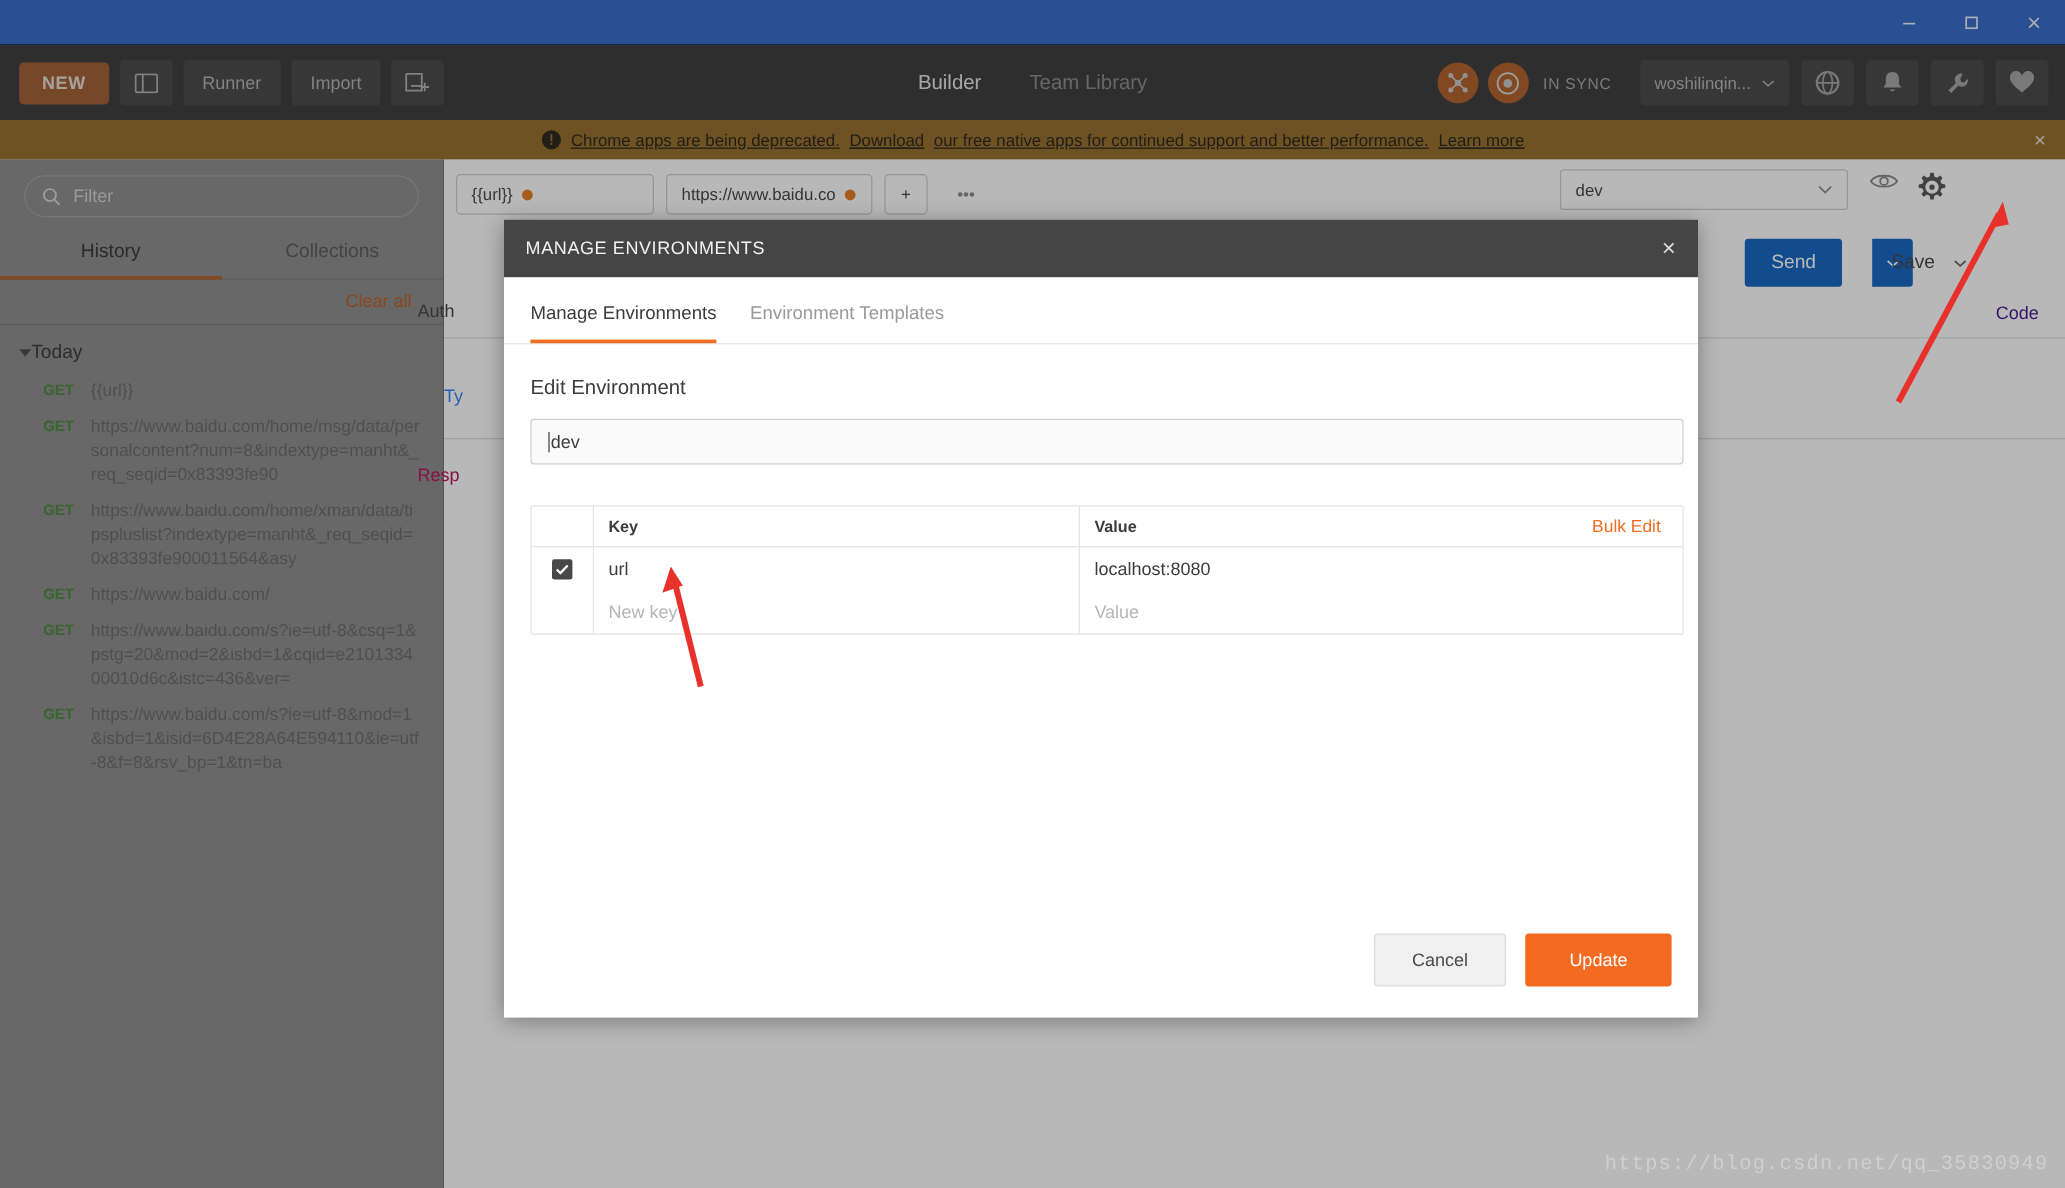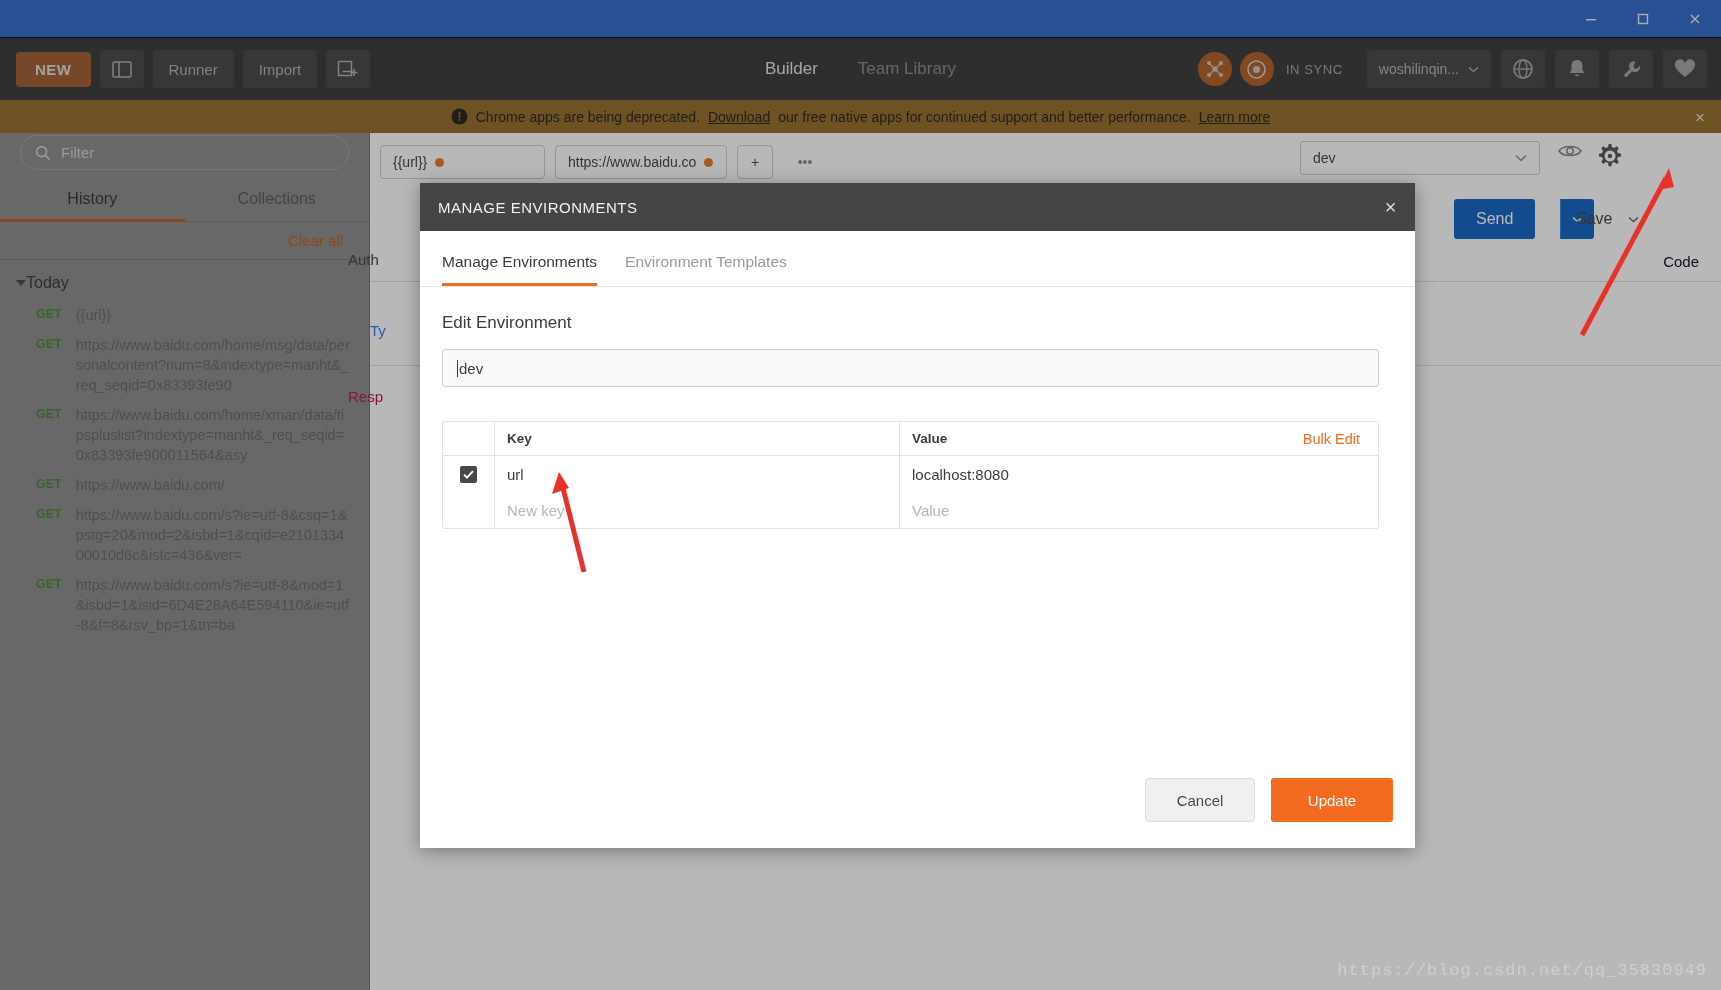--- a/index.html
+++ b/index.html
@@ -66,7 +66,7 @@
   .banner {
     position: absolute; left: 0; top: 100px; width: 1721px; height: 33px;
     background: #9a7231; display: flex; align-items: center;
-    justify-content: center; color: #2e2a22; font-size: 14px;
+    justify-content: center; color: #2e2a22; font-size: 14px; text-decoration: underline;
   }
   .banner-inner { display: flex; align-items: center; gap: 8px; }
   .banner a { color: #2e2a22; text-decoration: underline; }

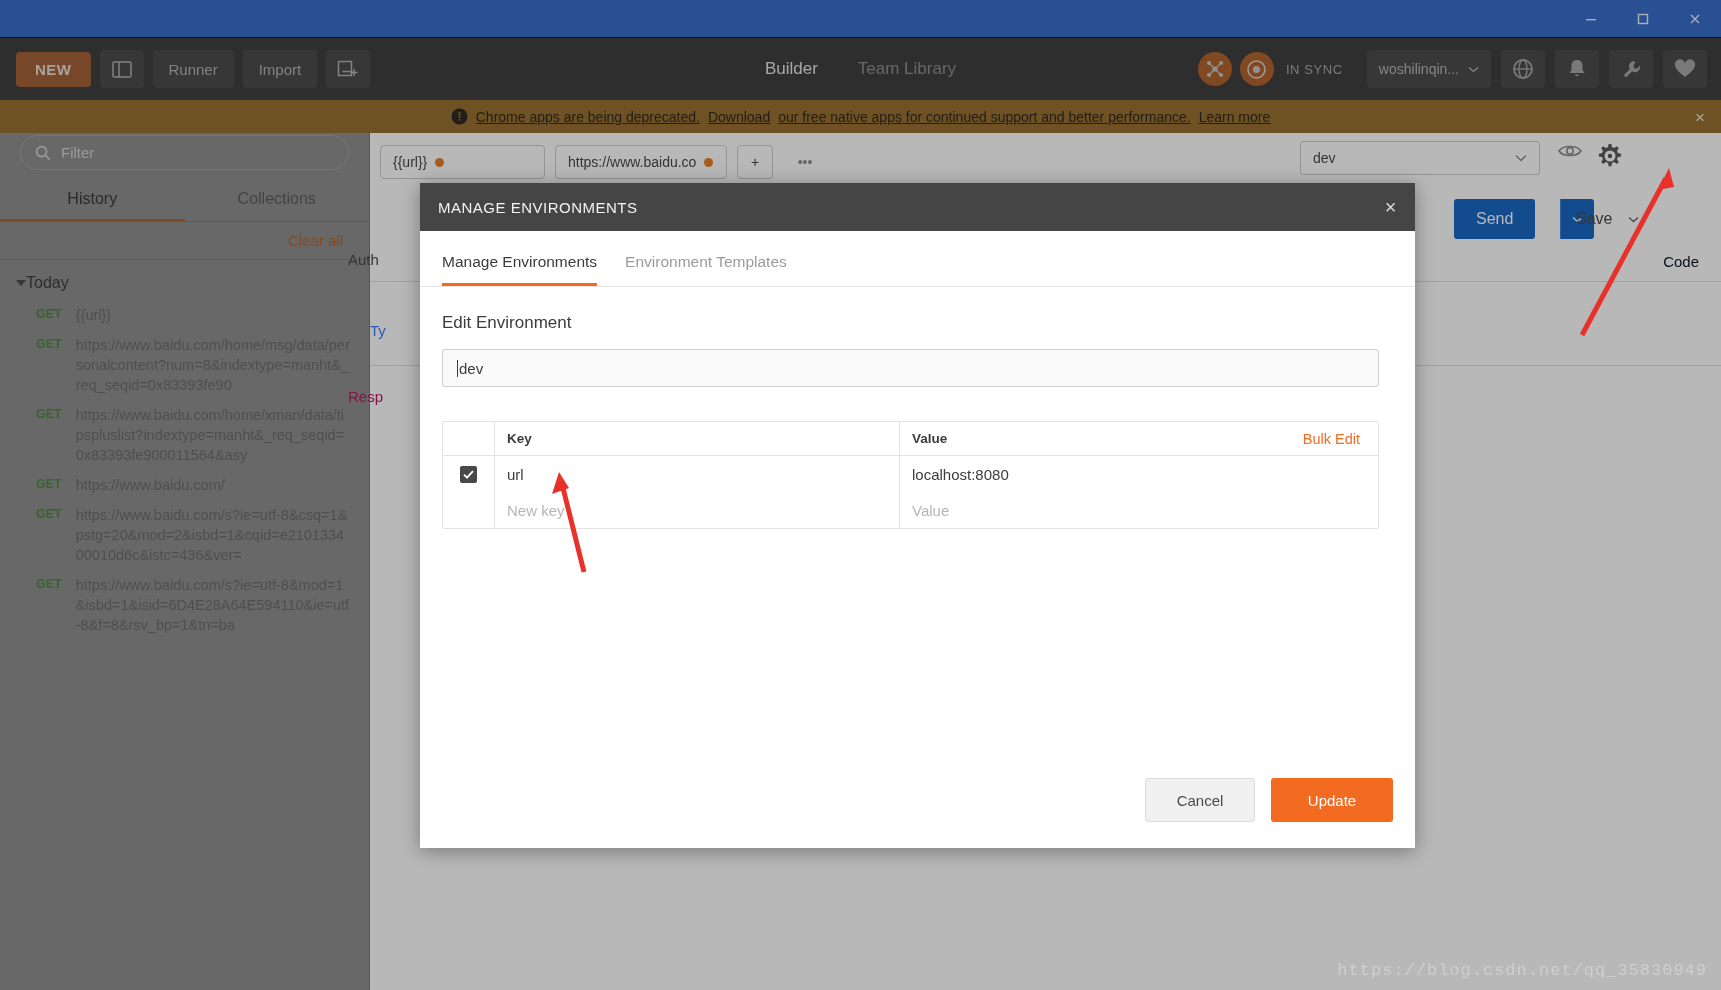--- a/index.html
+++ b/index.html
@@ -80,7 +80,7 @@
     position: absolute; left: 0; top: 133px; width: 370px; height: 857px;
     background: #909090; border-right: 1px solid #787878;
   }
-  .filter-wrap { padding: 2px 20px 10px 20px; }
+  .filter-wrap { padding: 13px 20px 10px 20px; }
   .filter-box {
     height: 35px; border: 1px solid #a6a6a6; border-radius: 18px;
     display: flex; align-items: center; gap: 10px; padding: 0 14px;

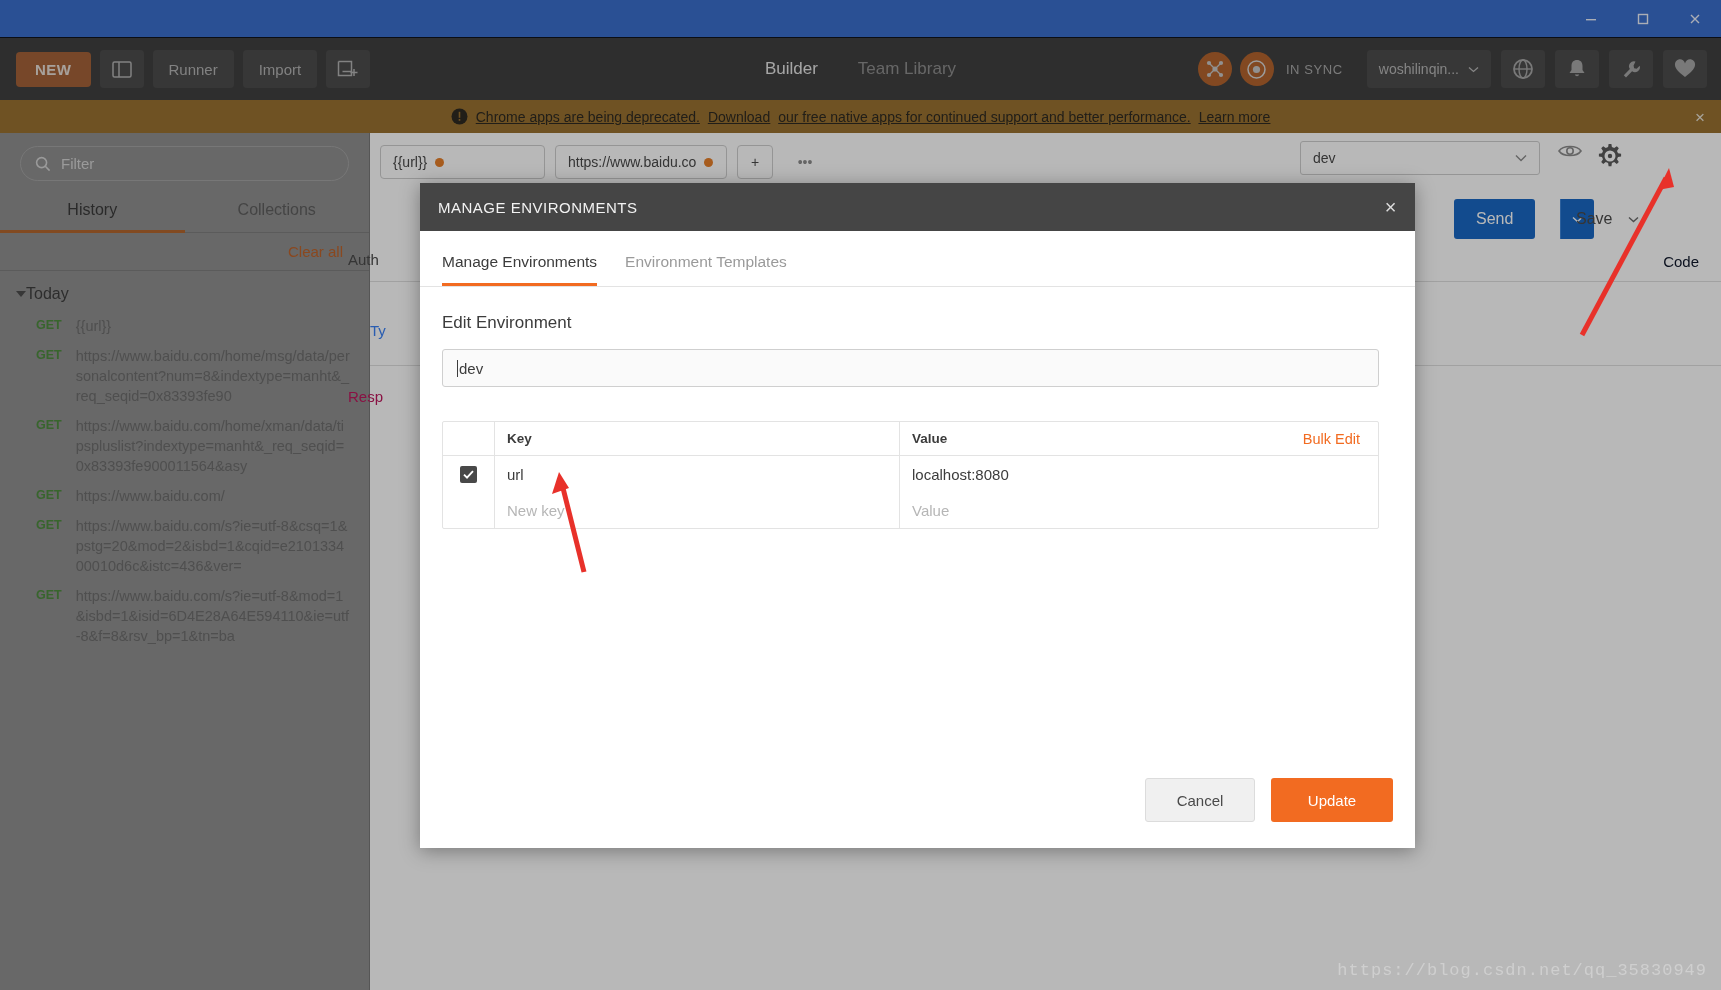--- a/index.html
+++ b/index.html
@@ -143,7 +143,7 @@
   .params-btn { position: absolute; left: 870px; top: 74px; color: #4a4a4a; font-size: 15px; }
   .trunc-txt { position: absolute; left: 806px; top: 74px; color: #4a4a4a; font-size: 15px; }
   .auth-tab { position: absolute; left: -22px; top: 118px; color: #4a4a4a; font-size: 15px; }
-  .code-link { position: absolute; right: 22px; top: 120px; color: #0f172a; font-size: 15px; }
+  .code-link { position: absolute; right: 22px; top: 120px; color: #4c1d95; font-size: 15px; }
   .resp-txt { position: absolute; left: -22px; top: 255px; color: #be185d; font-size: 15px; }
   .type-txt { position: absolute; left: 0px; top: 189px; color: #3b82f6; font-size: 15px; }
   .hrule { position: absolute; left: 0; right: 0; height: 1px; background: #e0e0e0; }

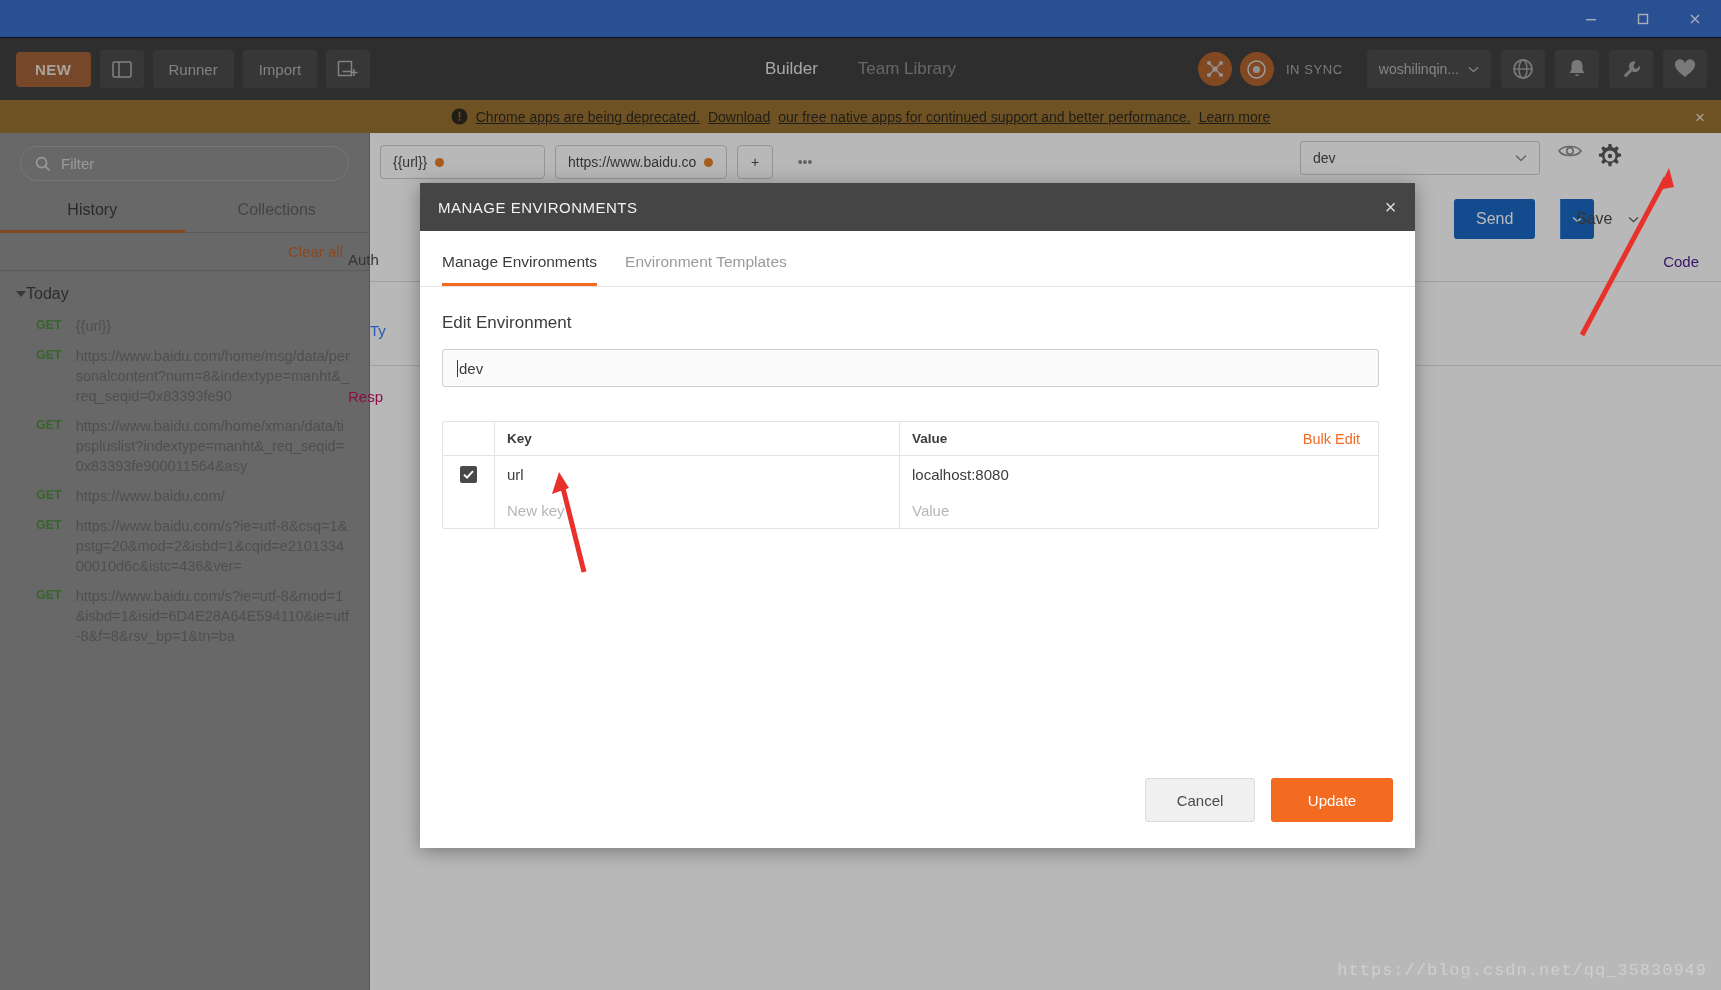--- a/index.html
+++ b/index.html
@@ -163,7 +163,7 @@
   .modal-tabs { display: flex; gap: 28px; padding: 22px 22px 0 22px; border-bottom: 1px solid #e3e3e3; }
   .mtab { font-size: 15.5px; color: #9a9a9a; padding-bottom: 12px; border-bottom: 3px solid transparent; }
   .mtab.active { color: #3c3c3c; border-bottom-color: #f26b21; }
-  .modal-body { flex: 1; padding: 26px 36px 0 22px; overflow: hidden; }
+  .modal-body { flex: 1; padding: 26px 12px 0 22px; overflow: hidden; }
   .edit-title { font-size: 17px; color: #3c3c3c; margin-bottom: 16px; }
   .env-input {
     height: 38px; border: 1px solid #cfcfcf; background: #fafafa; border-radius: 3px;

